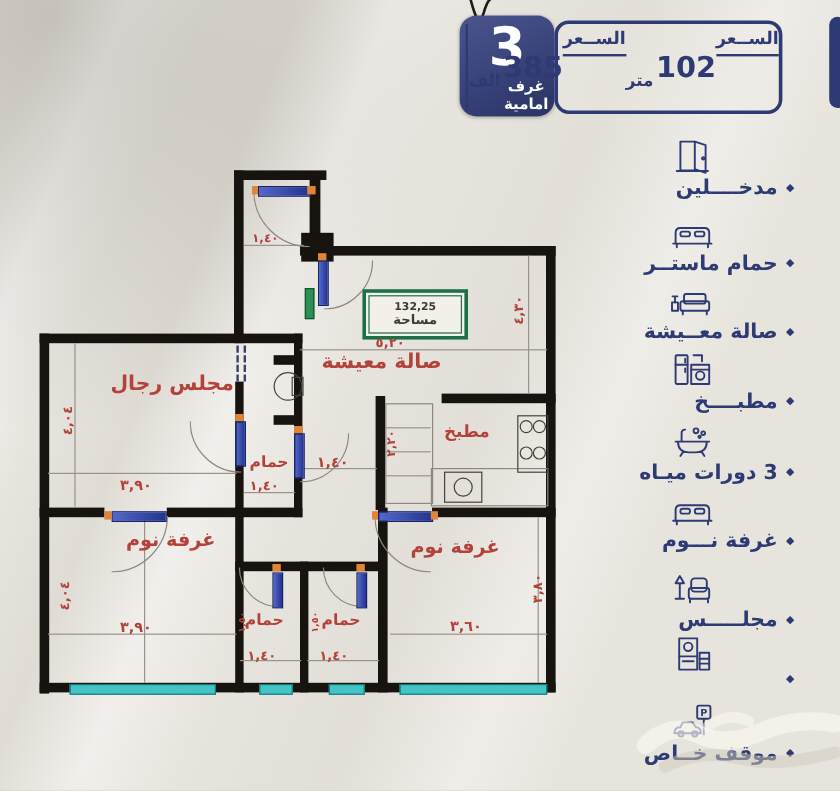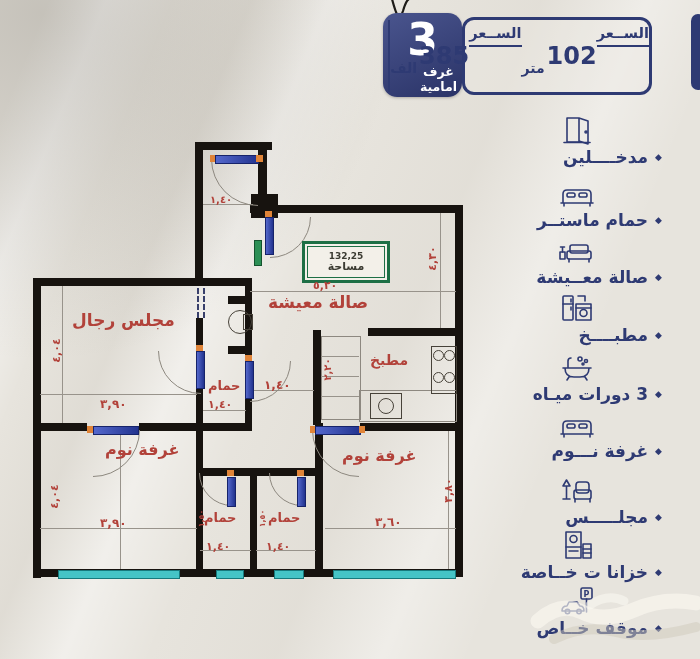--- a/index.html
+++ b/index.html
@@ -202,7 +202,7 @@
     <span class="rlabel" style="left:268px;top:292px;font-size:17px">صالة معيشة</span>
     <span class="dim" style="left:313px;top:279px">٥,٢٠</span>
     <span class="dim vdim" style="left:420px;top:252px">٤,٣٠</span>
-    <span class="rlabel" style="left:72px;top:310px;font-size:17px">مجلس رجال</span>
+    <span class="rlabel" style="left:92px;top:310px;font-size:17px">مجلس رجال</span>
     <span class="dim" style="left:100px;top:397px;font-size:12px">٣,٩٠</span>
     <span class="dim vdim" style="left:44px;top:344px">٤,٠٤</span>
     <span class="rlabel" style="left:370px;top:352px;font-size:14px">مطبخ</span>

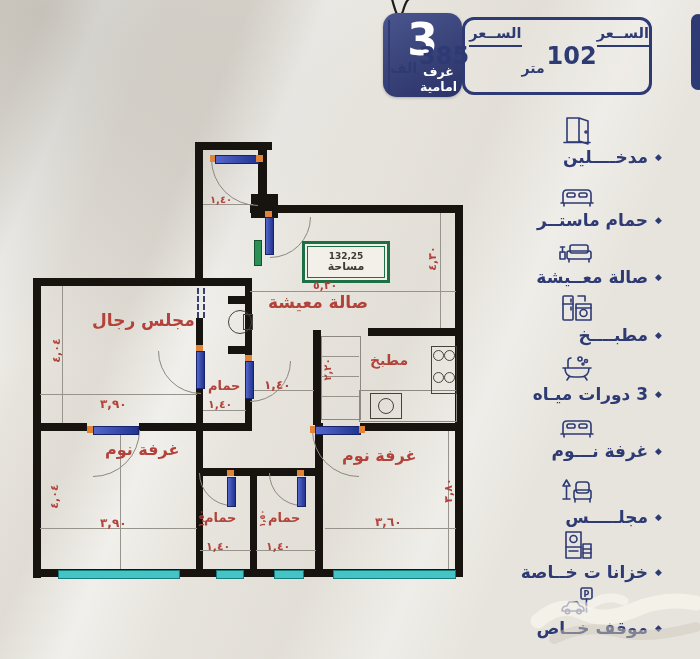--- a/index.html
+++ b/index.html
@@ -340,7 +340,6 @@
     </div>
     <div class="flabel">
         <span class="b">◆</span>
-        <span>خزانا ت خــاصة</span>
       </div>
   </div>
 

